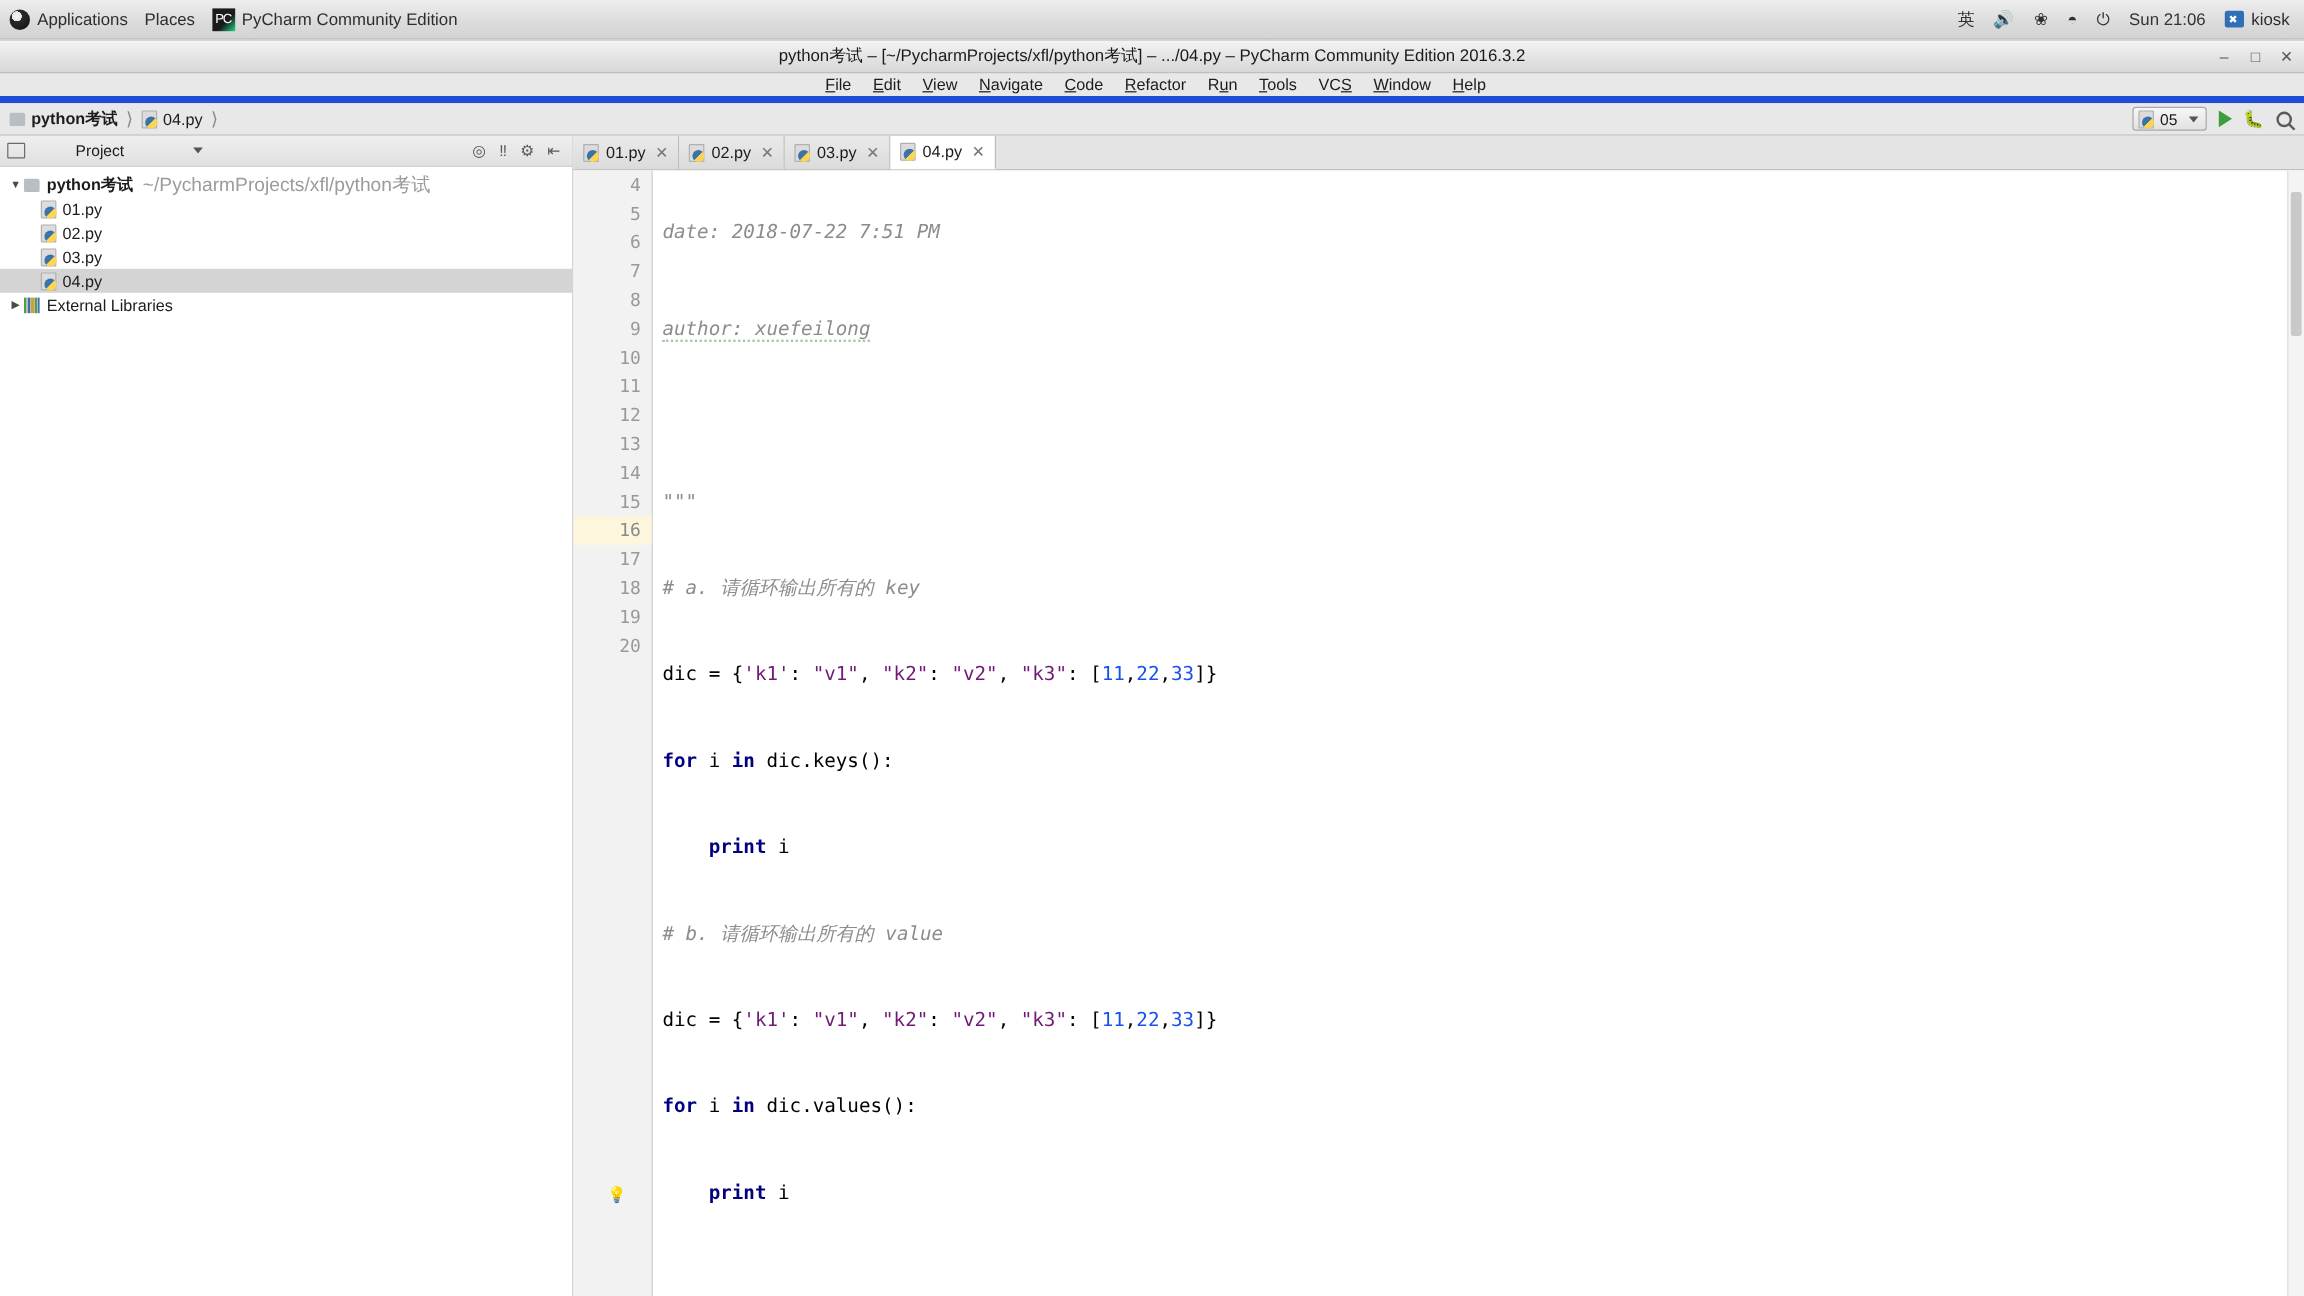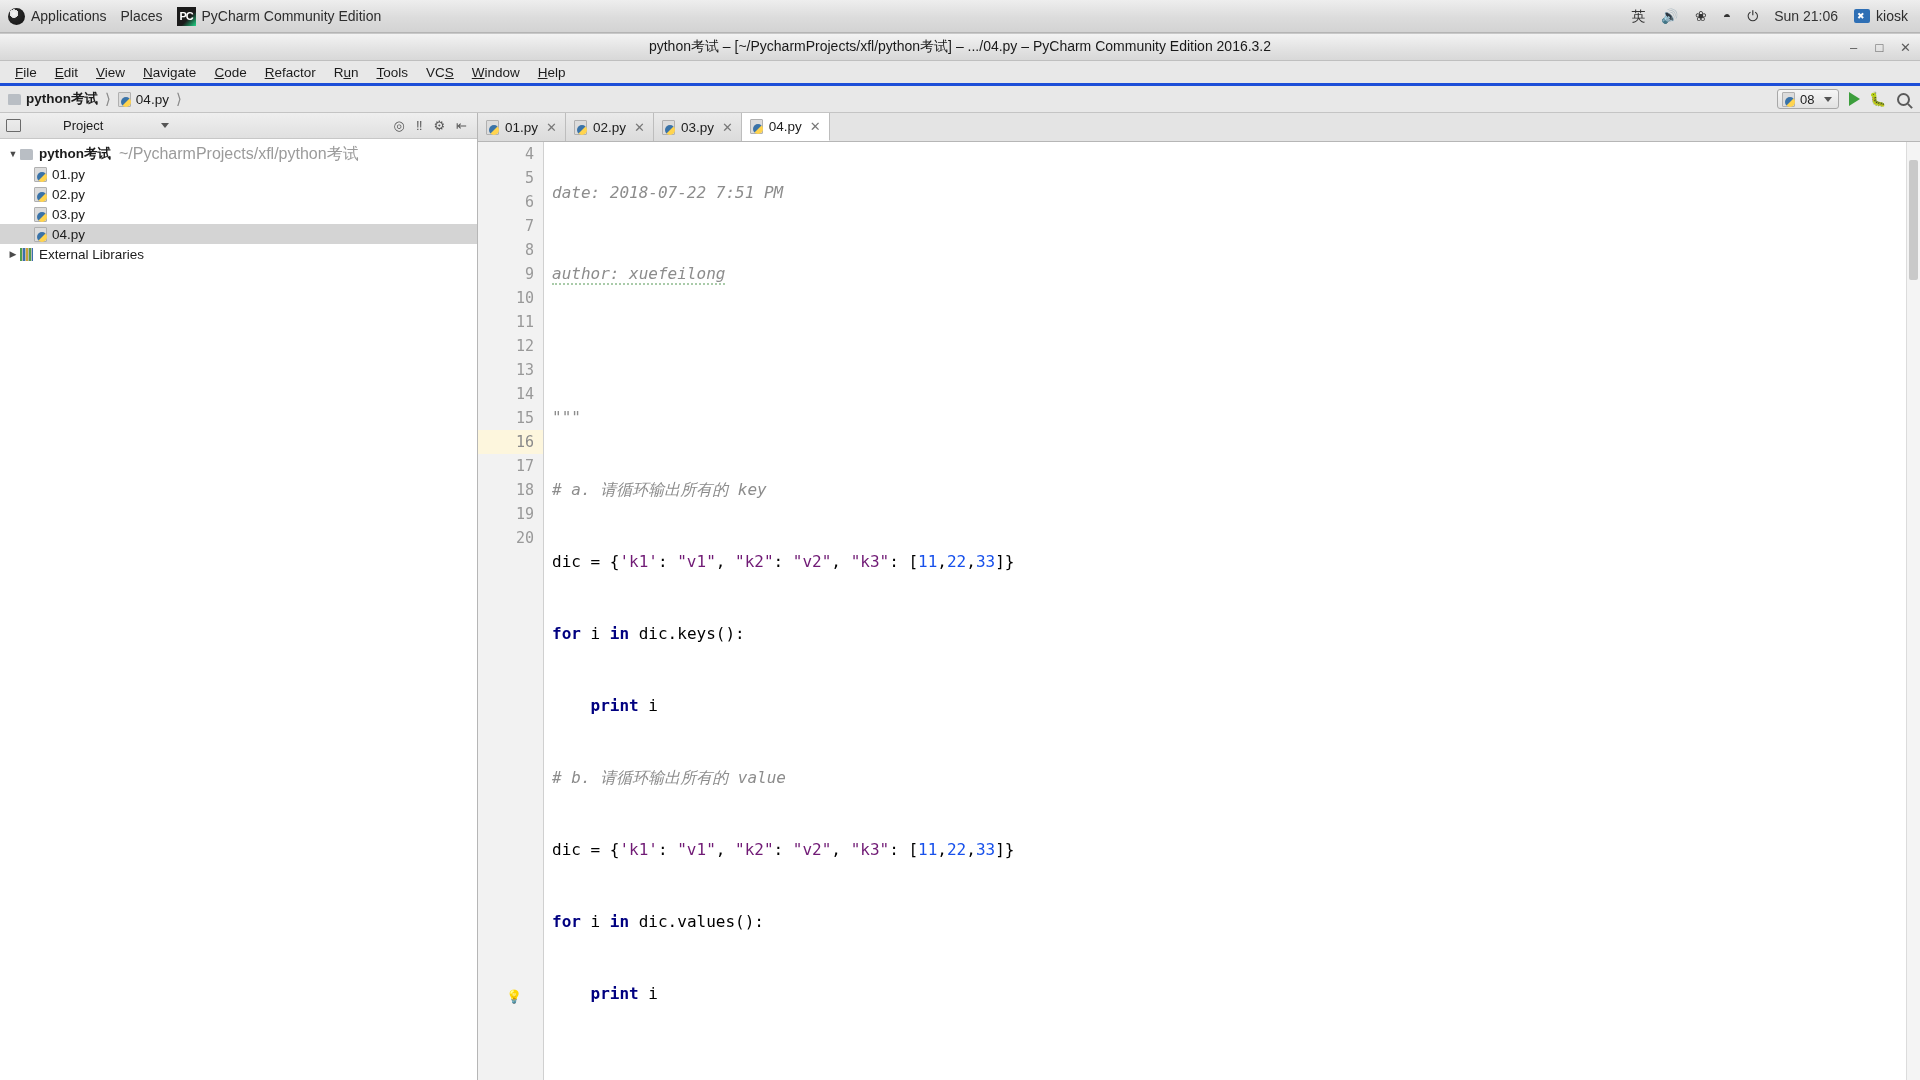--- a/index.html
+++ b/index.html
@@ -32,7 +32,7 @@
   .pc-logo {
     width: 19px; height: 19px; display: inline-block;
     background: linear-gradient(135deg,#1b1b1b 0%,#1b1b1b 60%,#21d789 100%);
-    color: #fff; font-size: 11px; font-weight: bold; line-height: 19px; text-align: center;
+    color: #fff; font-size: 11px; font-weight: normal; line-height: 19px; text-align: center;
     font-family: "Liberation Sans", sans-serif; letter-spacing: -1px;
   }
   .tray-glyph { font-size: 14px; color: #333; line-height: 1; }

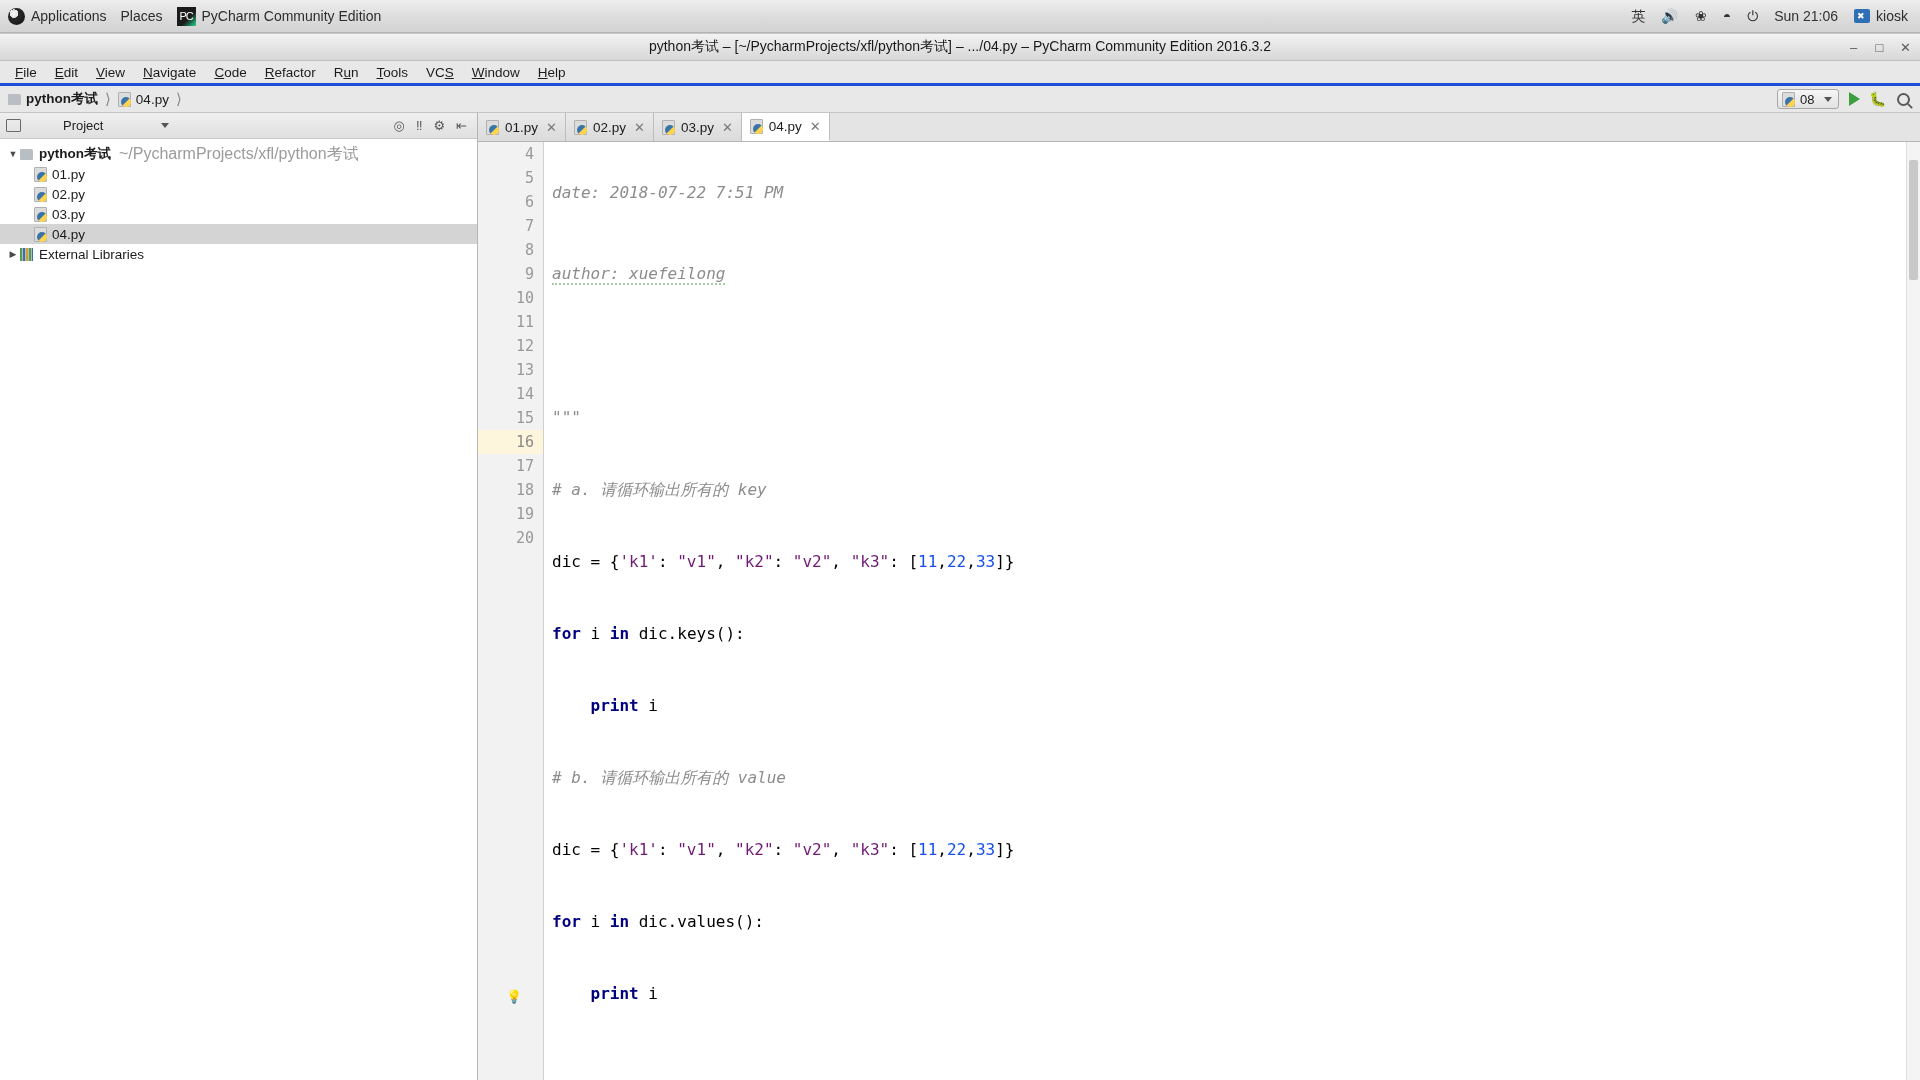--- a/index.html
+++ b/index.html
@@ -62,7 +62,7 @@
 
   .menubar {
     height: 25px; flex: 0 0 25px; display: flex; align-items: center;
-    background: #e8e8e8; padding-left: 6px; border-bottom: 3px solid #1d4ed8;
+    background: #e8e8e8; padding-left: 6px; border-bottom: 6px solid #1d4ed8; justify-content: center;
   }
   .menu-item { padding: 3px 9px; font-size: 13.5px; color: #1c1c1c; white-space: nowrap; }
   .menu-item u { text-decoration: underline; }

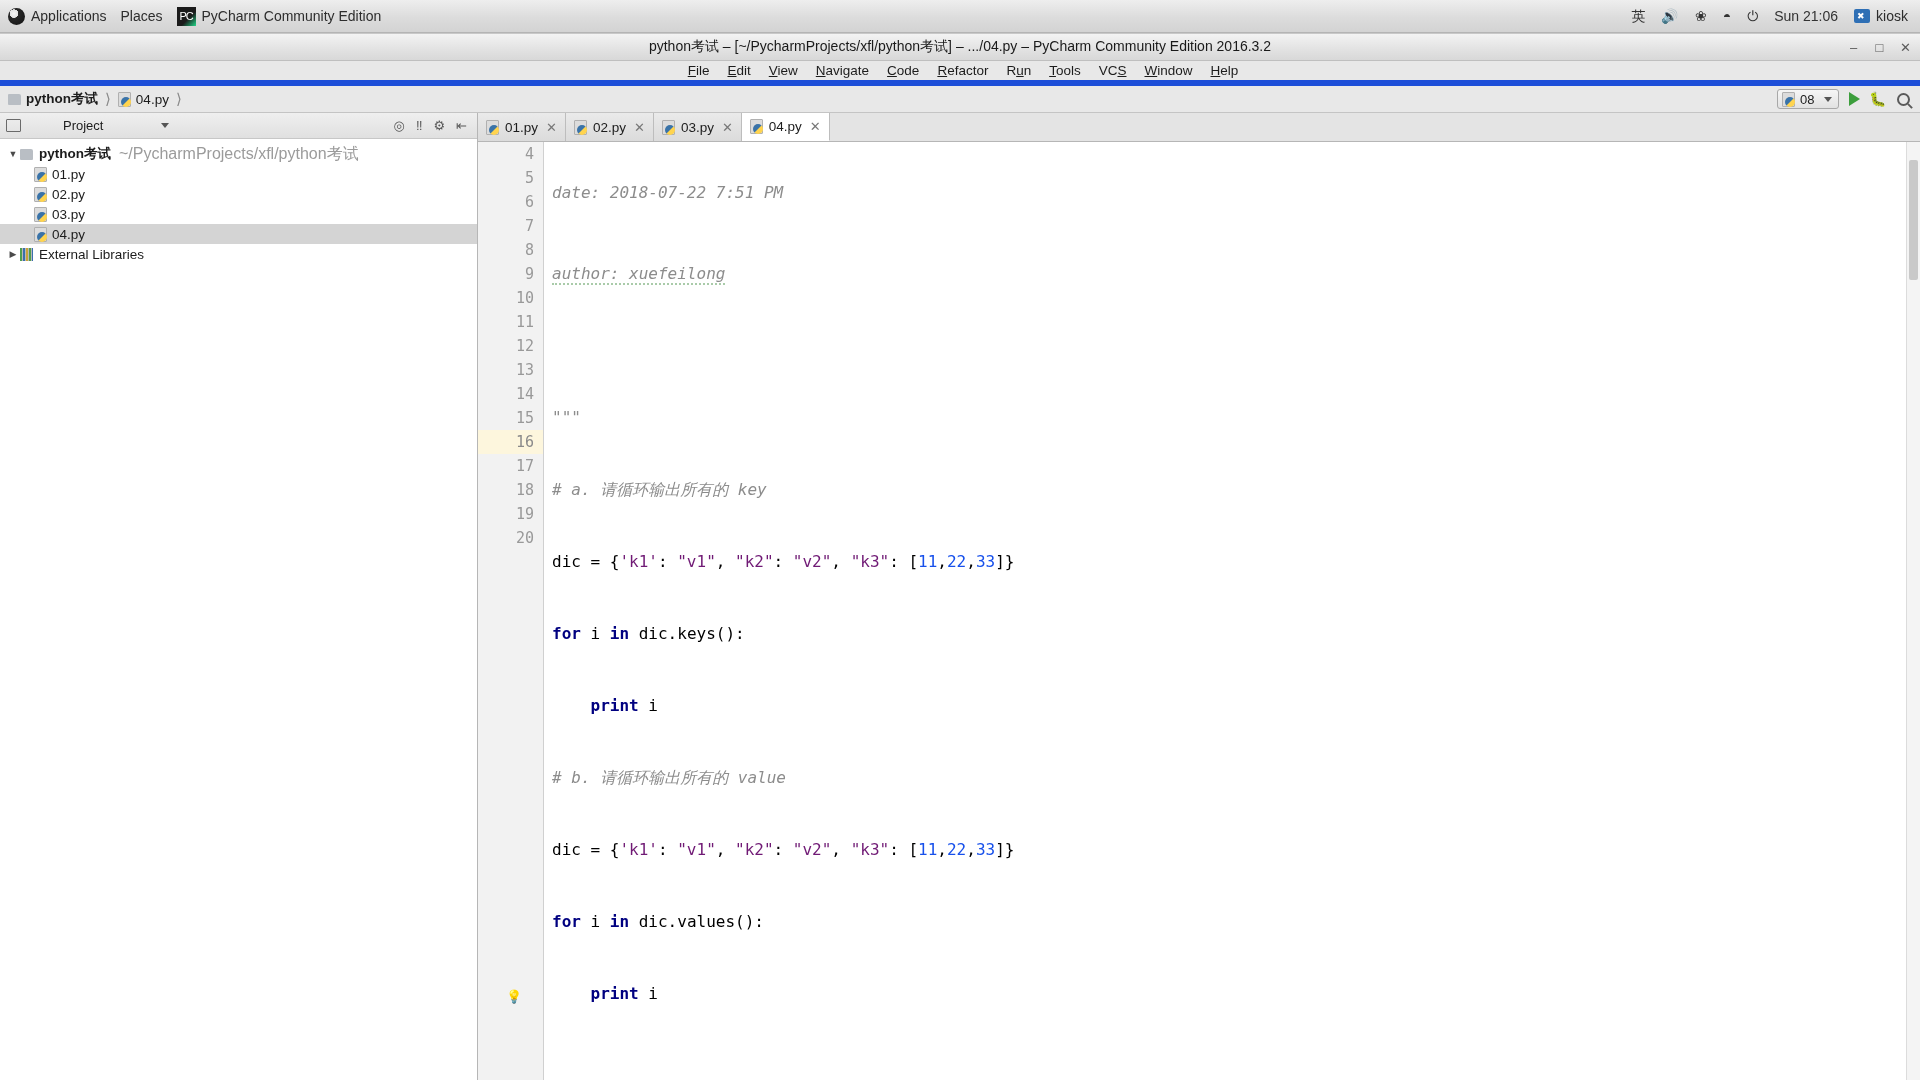--- a/index.html
+++ b/index.html
@@ -228,7 +228,7 @@
       <div class="navbar-right">
         <span class="runconfig">
           <span class="pyfile-ico"></span>
-          <span>08</span>
+          <span>05</span>
           <span class="chev-down" style="margin-left:4px"></span>
         </span>
         <span class="run-tri"></span>

